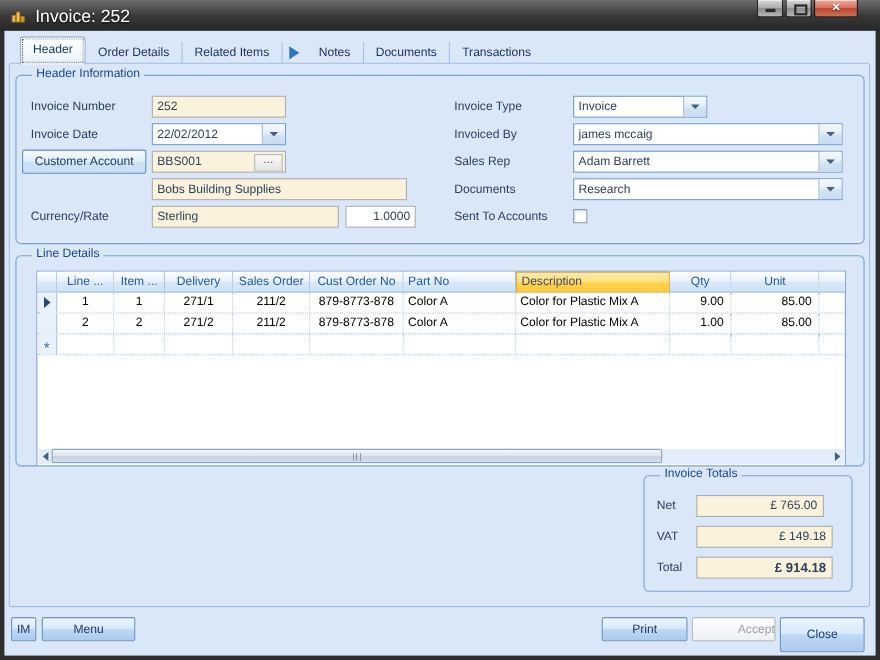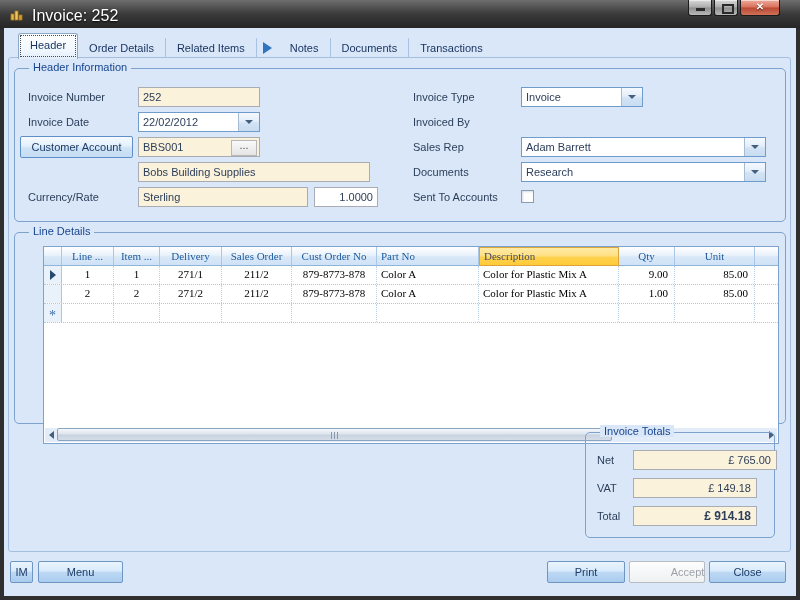--- a/index.html
+++ b/index.html
@@ -168,6 +168,12 @@
   </div>
 
   <span class="abs flabel" style="left:413px;top:112px;">Invoiced By</span>
+  <div class="abs combo" style="left:521px;top:112px;width:245px;">
+    <span class="val">james mccaig</span>
+    <span class="dd">
+        <span class="tri-down"></span>
+      </span>
+  </div>
 
   <span class="abs flabel" style="left:413px;top:137px;">Sales Rep</span>
   <div class="abs combo" style="left:521px;top:137px;width:245px;">

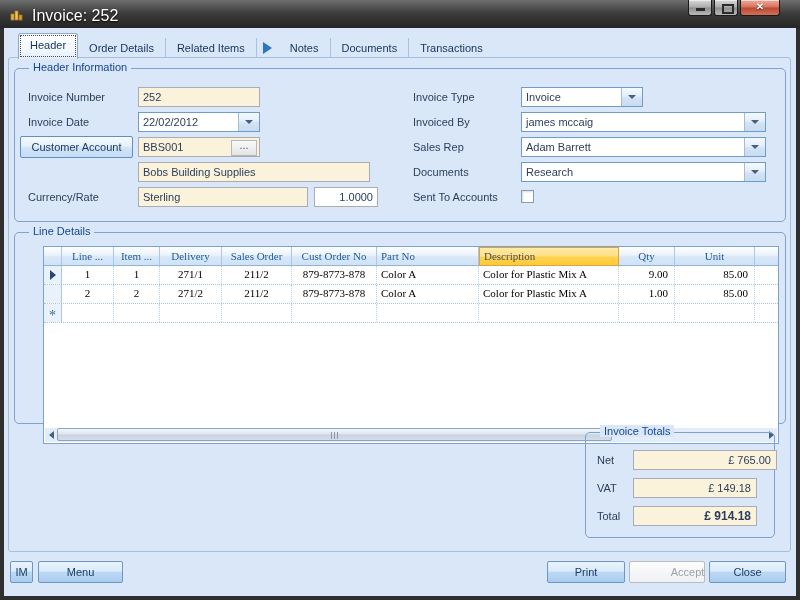--- a/index.html
+++ b/index.html
@@ -61,7 +61,7 @@
   .btn.acct{background:linear-gradient(#f5fafe,#e4f0fb 45%,#cfe3f6 55%,#c6ddf4);border-color:#5f8fc9;}
 
   
-  .grid{left:43px;top:246px;width:736px;height:198px;background:#fff;border:1px solid #7da2ce;font-family:Liberation Serif, serif;}
+  .grid{left:33px;top:246px;width:736px;height:178px;background:#fff;border:1px solid #7da2ce;}
   .grow{display:flex;width:100%;}
   .ghead{height:19px;}
   .gdata{height:18px;border-bottom:1px dotted #a8c6e8;}

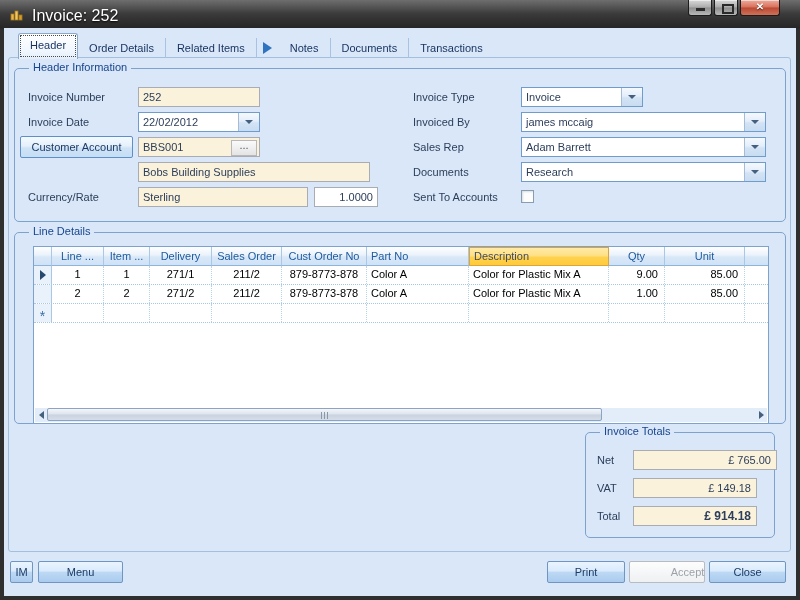--- a/index.html
+++ b/index.html
@@ -276,7 +276,7 @@
     <span class="legend">Invoice Totals</span>
   </div>
   <span class="abs tot-label" style="left:597px;top:450px;">Net</span>
-  <div class="abs tot-field" style="left:633px;top:450px;width:144px;">£ 765.00</div>
+  <div class="abs tot-field" style="left:633px;top:450px;width:116px;">£ 765.00</div>
   <span class="abs tot-label" style="left:597px;top:478px;">VAT</span>
   <div class="abs tot-field" style="left:633px;top:478px;width:124px;">£ 149.18</div>
   <span class="abs tot-label" style="left:597px;top:506px;">Total</span>

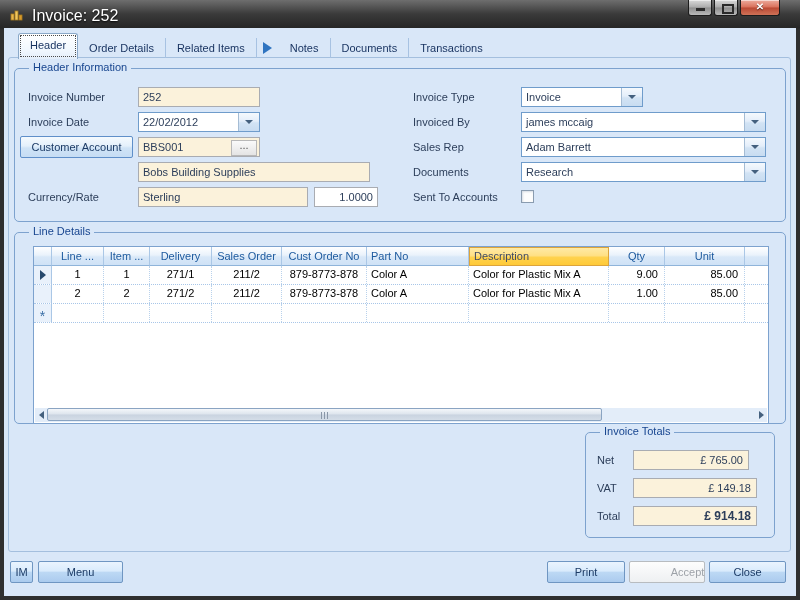--- a/index.html
+++ b/index.html
@@ -286,7 +286,7 @@
   <div class="abs btn" style="left:38px;top:561px;width:85px;height:22px;">Menu</div>
   <div class="abs btn" style="left:547px;top:561px;width:78px;height:22px;">Print</div>
   <div class="abs btn disabled" style="left:629px;top:561px;width:76px;height:22px;padding-left:41px;">Accept</div>
-  <div class="abs btn" style="left:709px;top:561px;width:77px;height:22px;">Close</div>
+  <div class="abs btn" style="left:709px;top:561px;width:77px;height:32px;">Close</div>
 
 </div>
 

